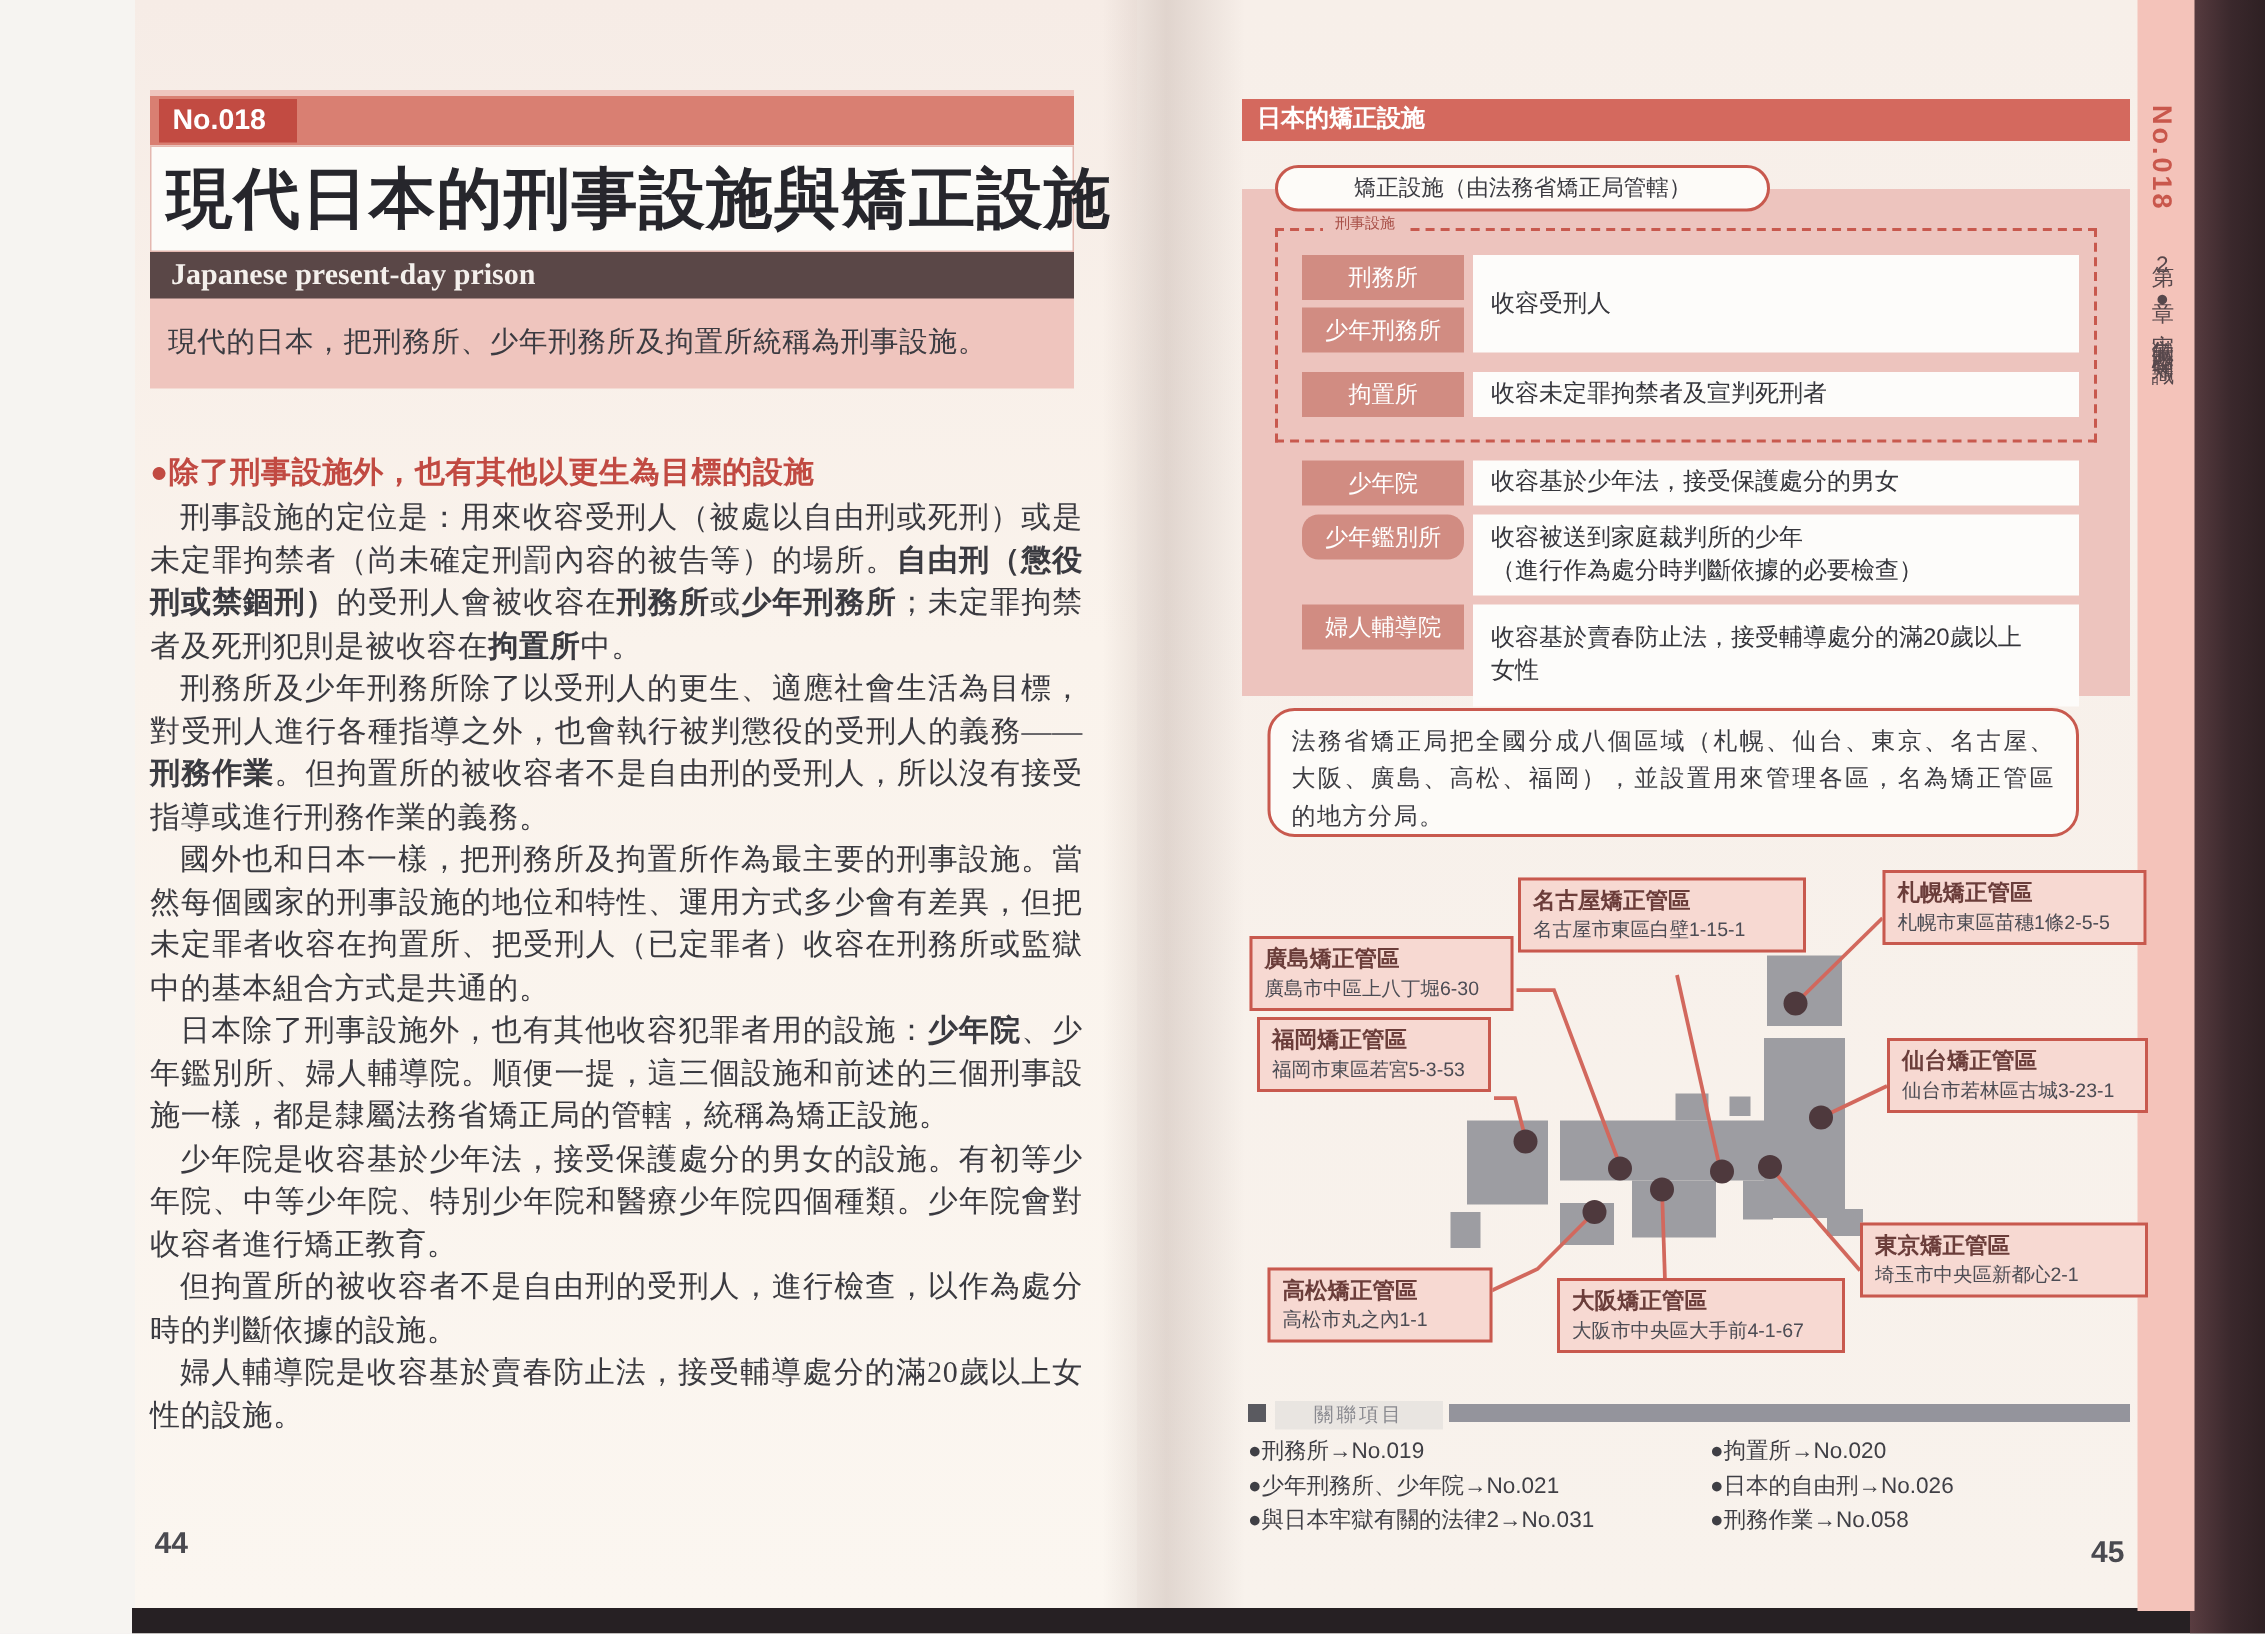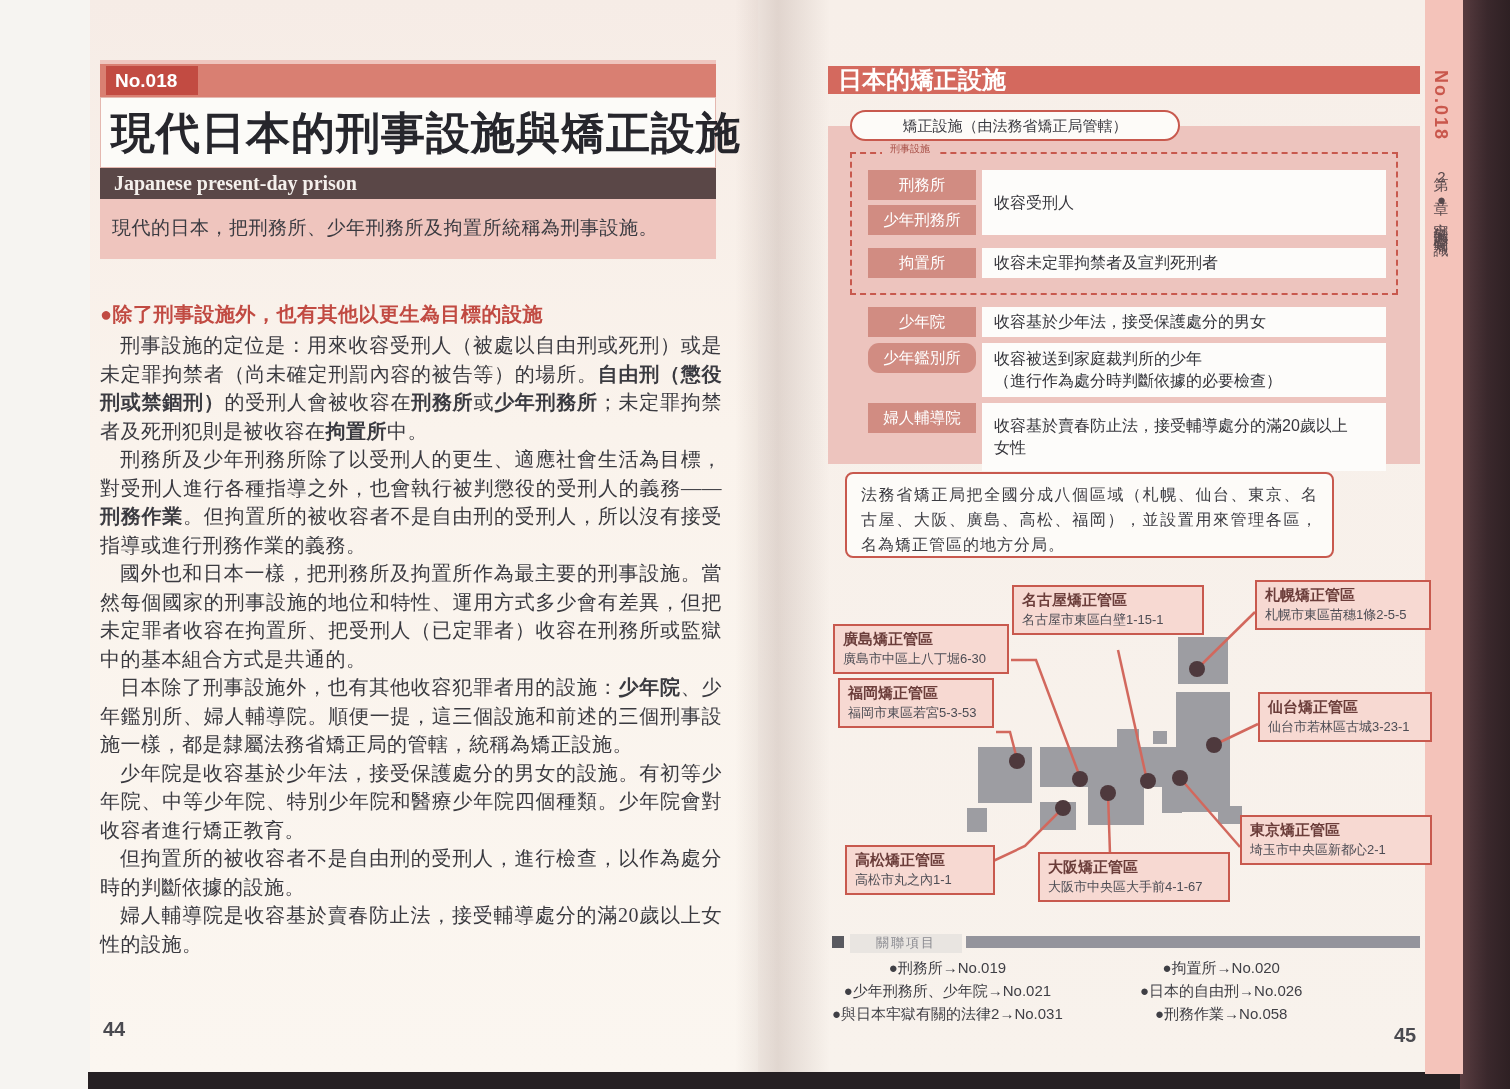--- a/index.html
+++ b/index.html
@@ -46,7 +46,7 @@
 
   
   .r-redbar{left:828px;top:66px;width:592px;height:28px;background:#d4695e;
-      color:#fff;font-weight:bold;font-size:24px;line-height:28px;padding-left:10px;box-sizing:border-box;}
+      color:#fff;font-weight:bold;font-size:16px;line-height:28px;padding-left:10px;box-sizing:border-box;}
   .r-panel{left:828px;top:126px;width:592px;height:338px;background:#edc4be;}
   .r-pill{left:850px;top:110px;width:330px;height:31px;background:#fdfbf8;
       border:2px solid #c8594e;border-radius:16px;box-sizing:border-box;

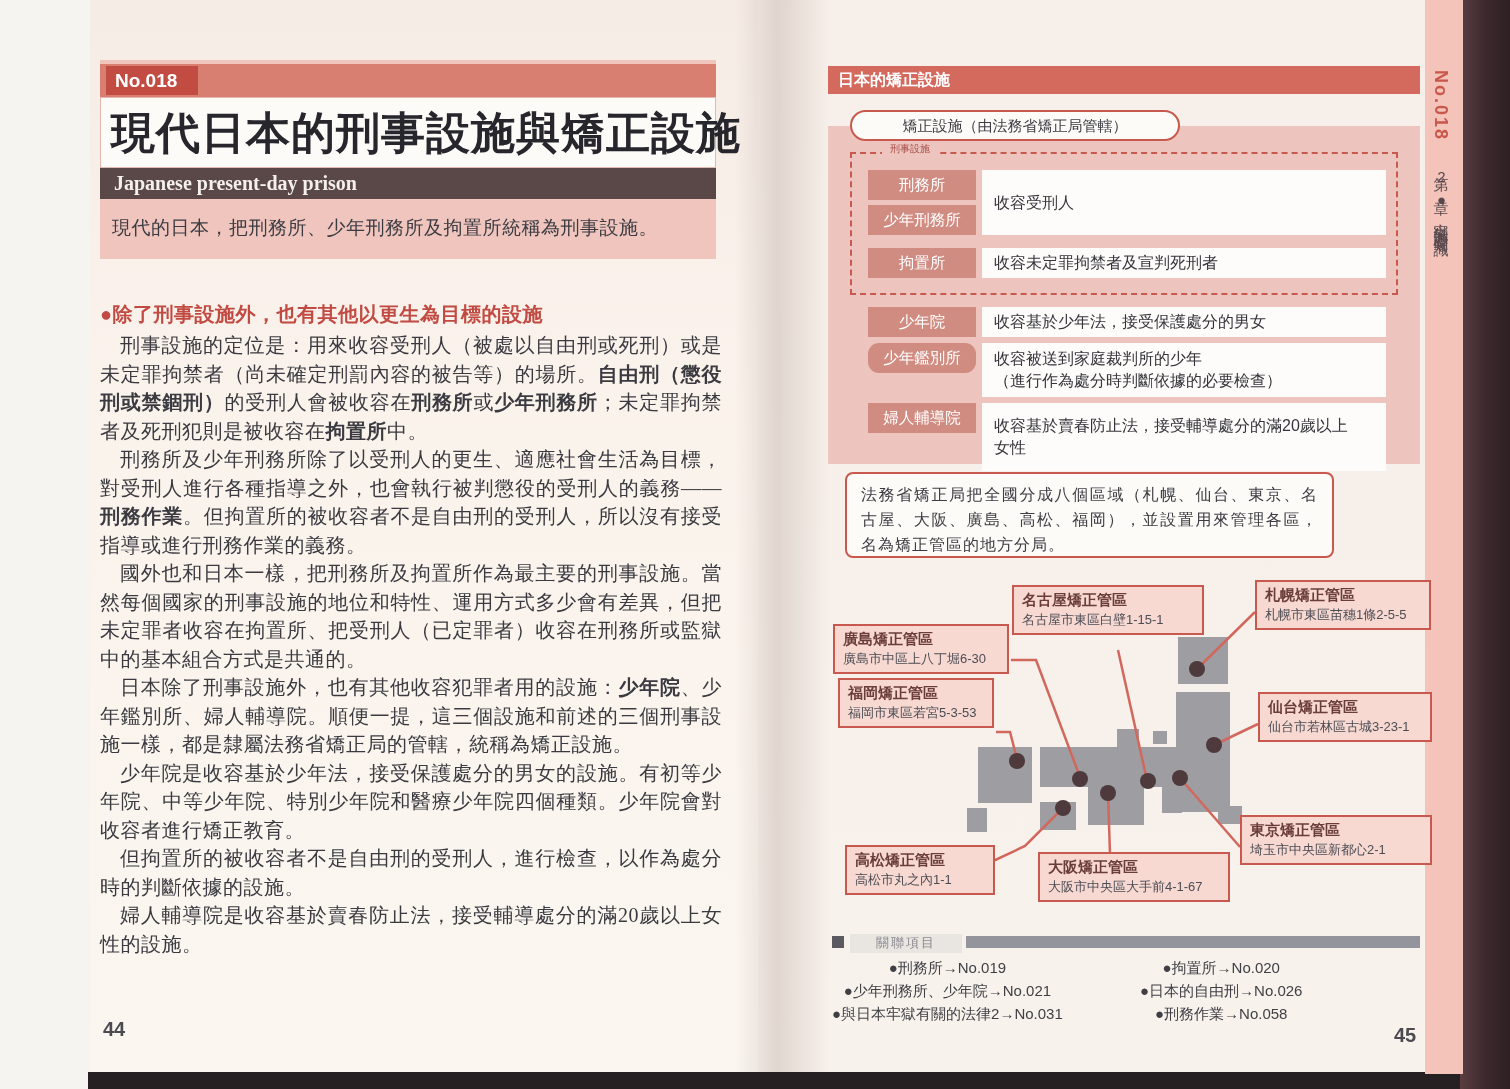--- a/index.html
+++ b/index.html
@@ -59,8 +59,8 @@
   .fv{left:982px;width:404px;background:#fdfcfa;color:#35353b;font-size:16px;
       display:flex;align-items:center;padding:2px 12px;box-sizing:border-box;
       white-space:pre-line;line-height:22px;z-index:2;}
-  .r-note{left:845px;top:472px;width:489px;height:86px;background:#fdfbf8;
-      border:2px solid #c8594e;border-radius:8px;box-sizing:border-box;
+  .r-note{left:845px;top:472px;width:541px;height:86px;background:#fdfbf8;
+      border:2px solid #c8594e;border-radius:18px;box-sizing:border-box;
       color:#3c3c42;font-size:16px;line-height:25px;padding:8px 14px;letter-spacing:1px;text-align:justify;}
 
   

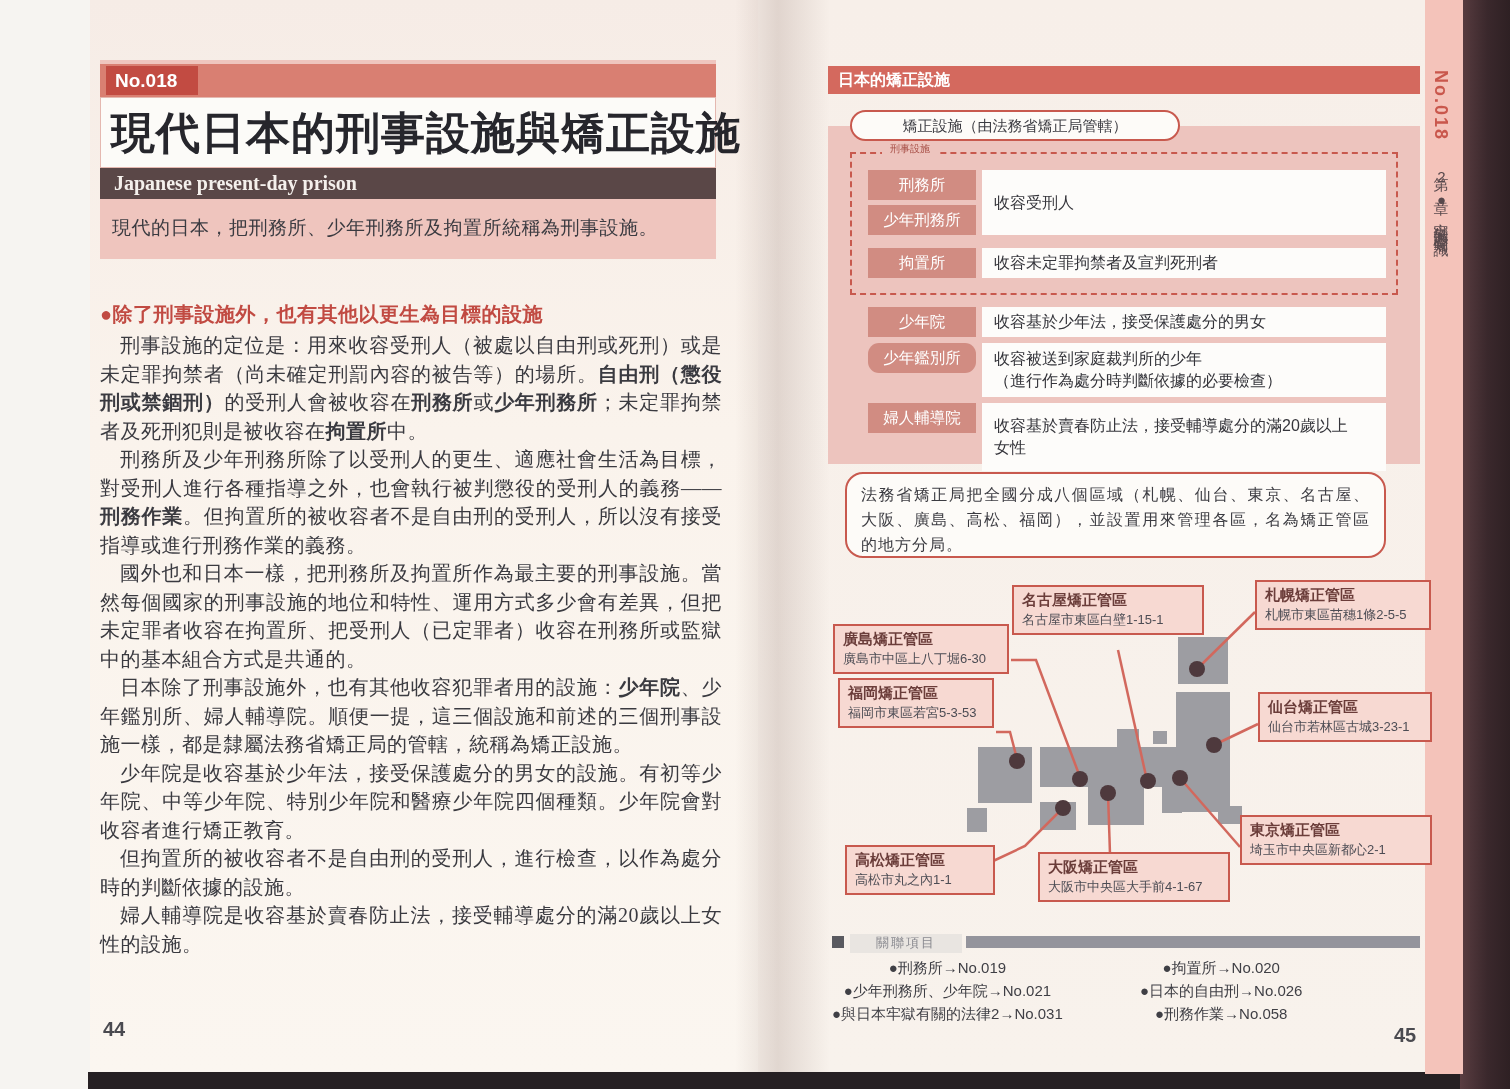--- a/index.html
+++ b/index.html
@@ -77,7 +77,7 @@
       color:#8a8a90;font-size:13px;line-height:17px;text-align:center;letter-spacing:2px;}
   .ref-bar{left:966px;top:936px;width:454px;height:12px;background:#94949c;}
   .ref-col{top:956px;color:#3f3f45;font-size:15px;line-height:23px;}
-  .ref-col div{white-space:nowrap;text-align:center;}
+  .ref-col div{white-space:nowrap;}
   .ref-col-left{left:832px;}
   .ref-col-right{left:1140px;}
 

